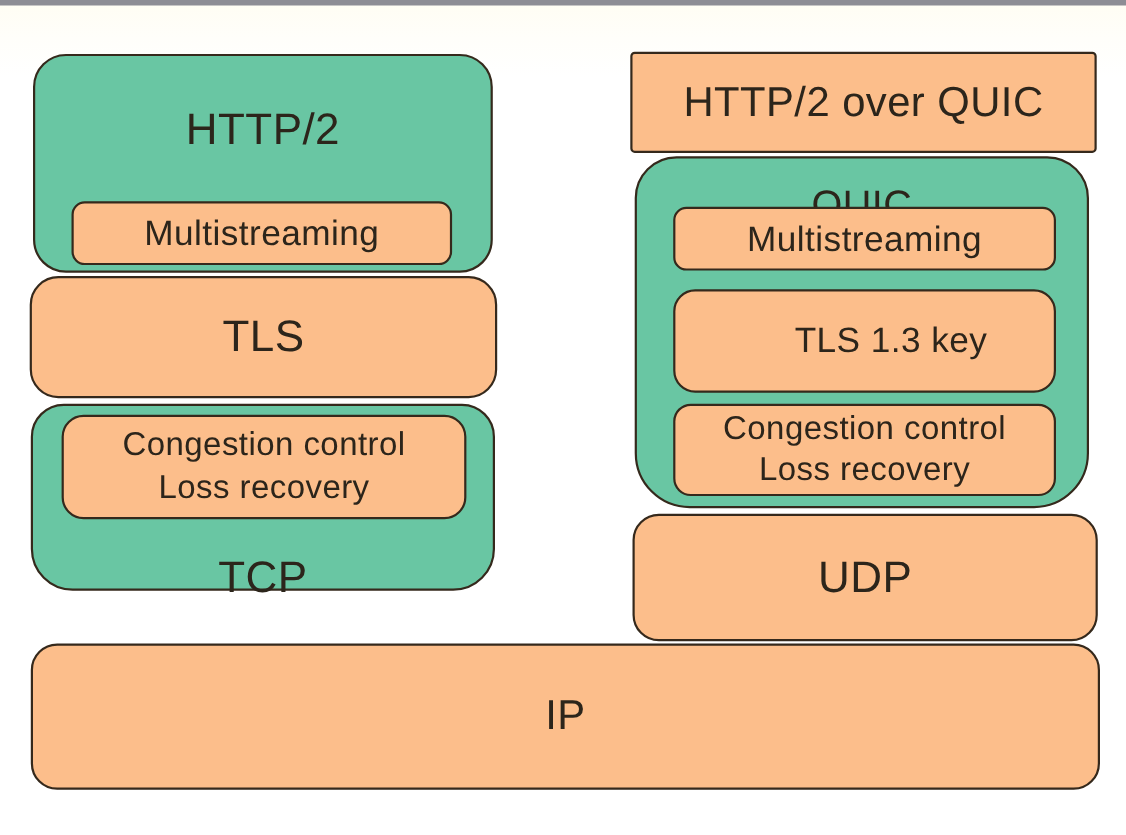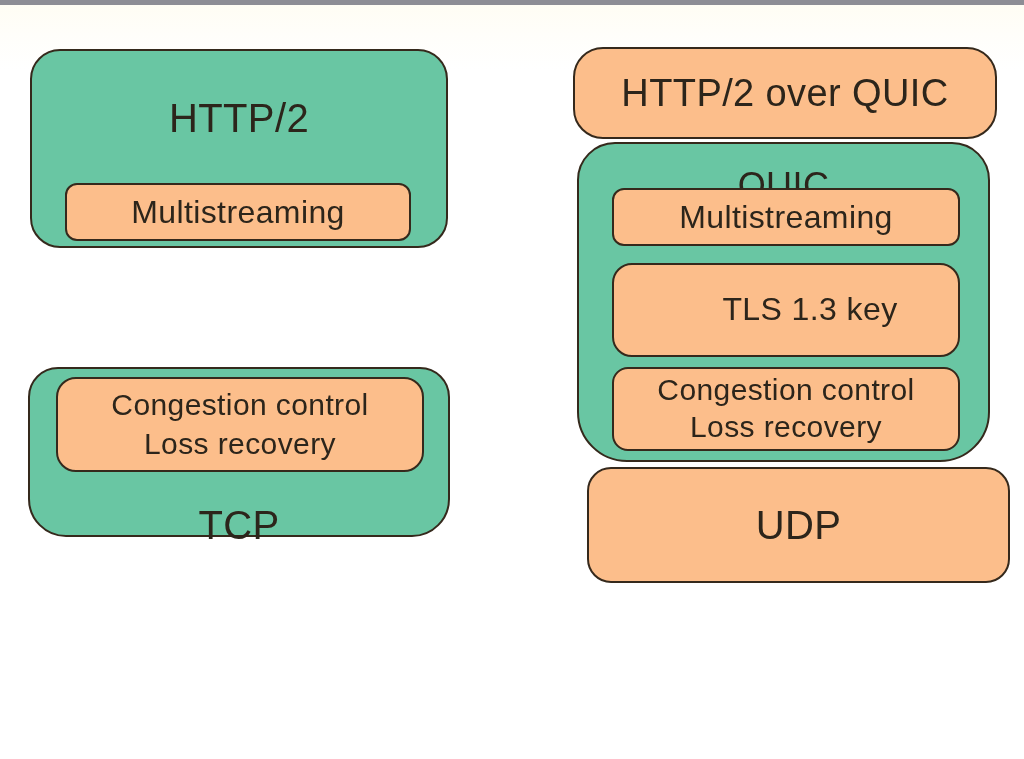--- a/index.html
+++ b/index.html
@@ -44,7 +44,7 @@
   .l-tcp-label{position:absolute;left:0;top:105px;width:100%;height:103px;font-size:40px;}
 
   
-  .r-h2q{left:573px;top:47px;width:424px;height:92px;border-radius:30px;font-size:38px;}
+  .r-h2q{left:573px;top:47px;width:424px;height:92px;border-radius:4px;font-size:38px;}
   .r-quic{left:577px;top:142px;width:413px;height:320px;border-radius:38px 38px 50px 50px;}
   .r-quic-label{position:absolute;left:0;top:18px;width:100%;height:48px;font-size:36px;}
   .r-multi{left:612px;top:188px;width:348px;height:58px;border-radius:12px;font-size:32px;}

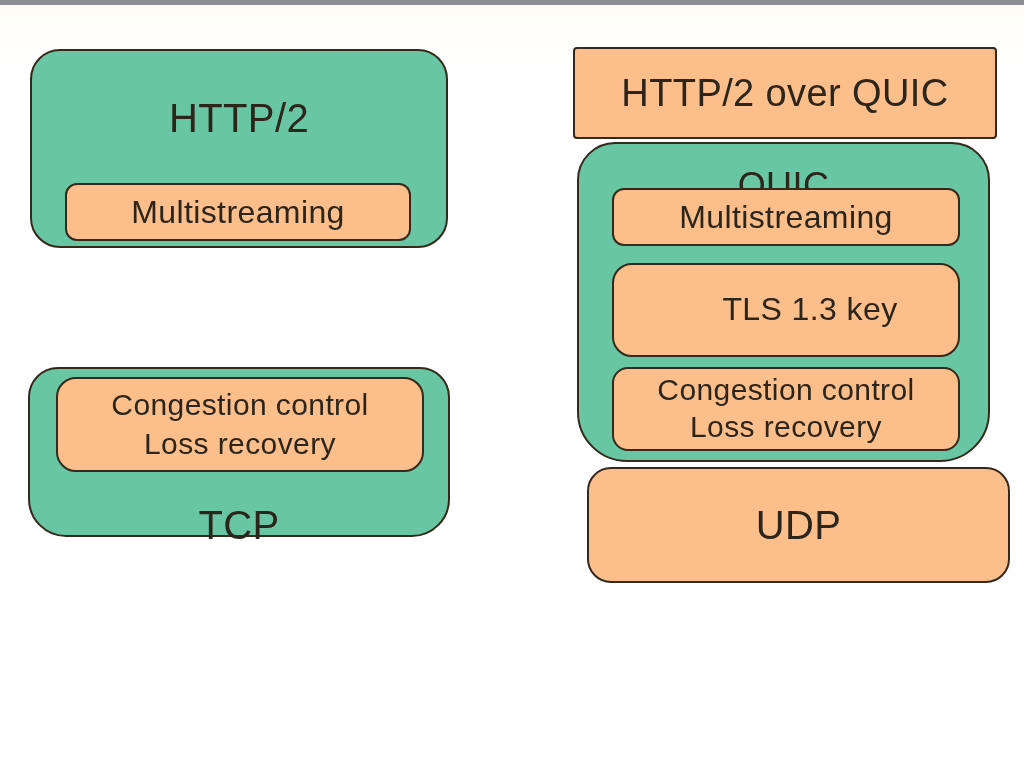--- a/index.html
+++ b/index.html
@@ -67,6 +67,7 @@
   </div>
   <div class="box orange l-multi center lbl">Multistreaming</div>
 
+  <div class="box orange l-tls center lbl">TLS</div>
 
   <div class="box green l-tcp">
     <div class="l-tcp-label center lbl">TCP</div>

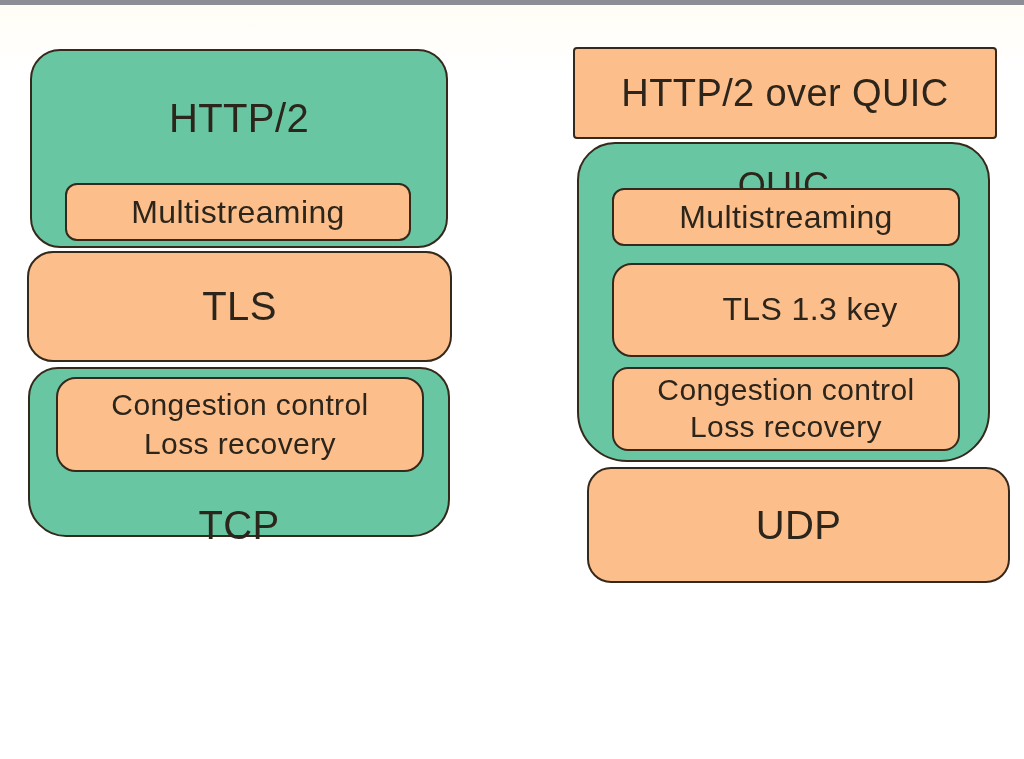--- a/index.html
+++ b/index.html
@@ -50,7 +50,7 @@
   .r-multi{left:612px;top:188px;width:348px;height:58px;border-radius:12px;font-size:32px;}
   .r-tls13{left:612px;top:263px;width:348px;height:94px;border-radius:20px;font-size:32px;line-height:1.42;padding-left:48px;}
   .r-cong{left:612px;top:367px;width:348px;height:84px;border-radius:16px;font-size:30px;line-height:1.22;}
-  .r-udp{left:587px;top:467px;width:423px;height:116px;border-radius:24px;font-size:40px;}
+  .r-udp{left:575px;top:467px;width:423px;height:116px;border-radius:24px;font-size:40px;}
 
   
   .ip{left:28px;top:585px;width:972px;height:133px;border-radius:24px;font-size:38px;}

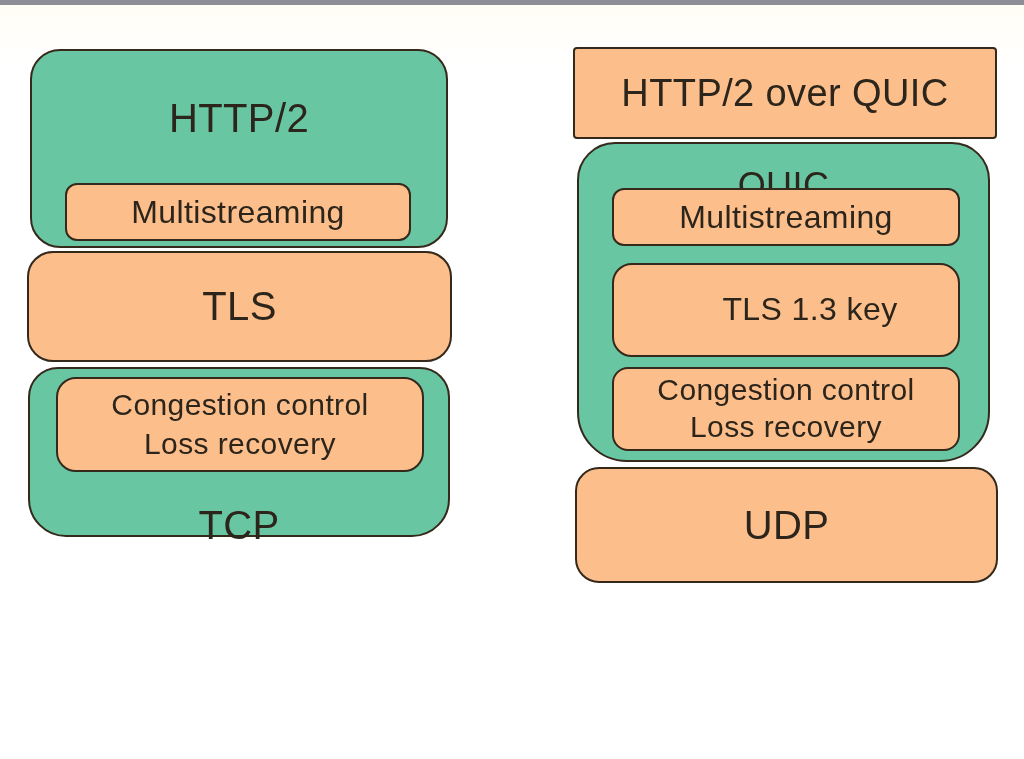--- a/index.html
+++ b/index.html
@@ -99,6 +99,7 @@
 
   <div class="box orange r-udp center lbl">UDP</div>
 
+  <div class="box orange ip center lbl">IP</div>
 
 </div>
 

